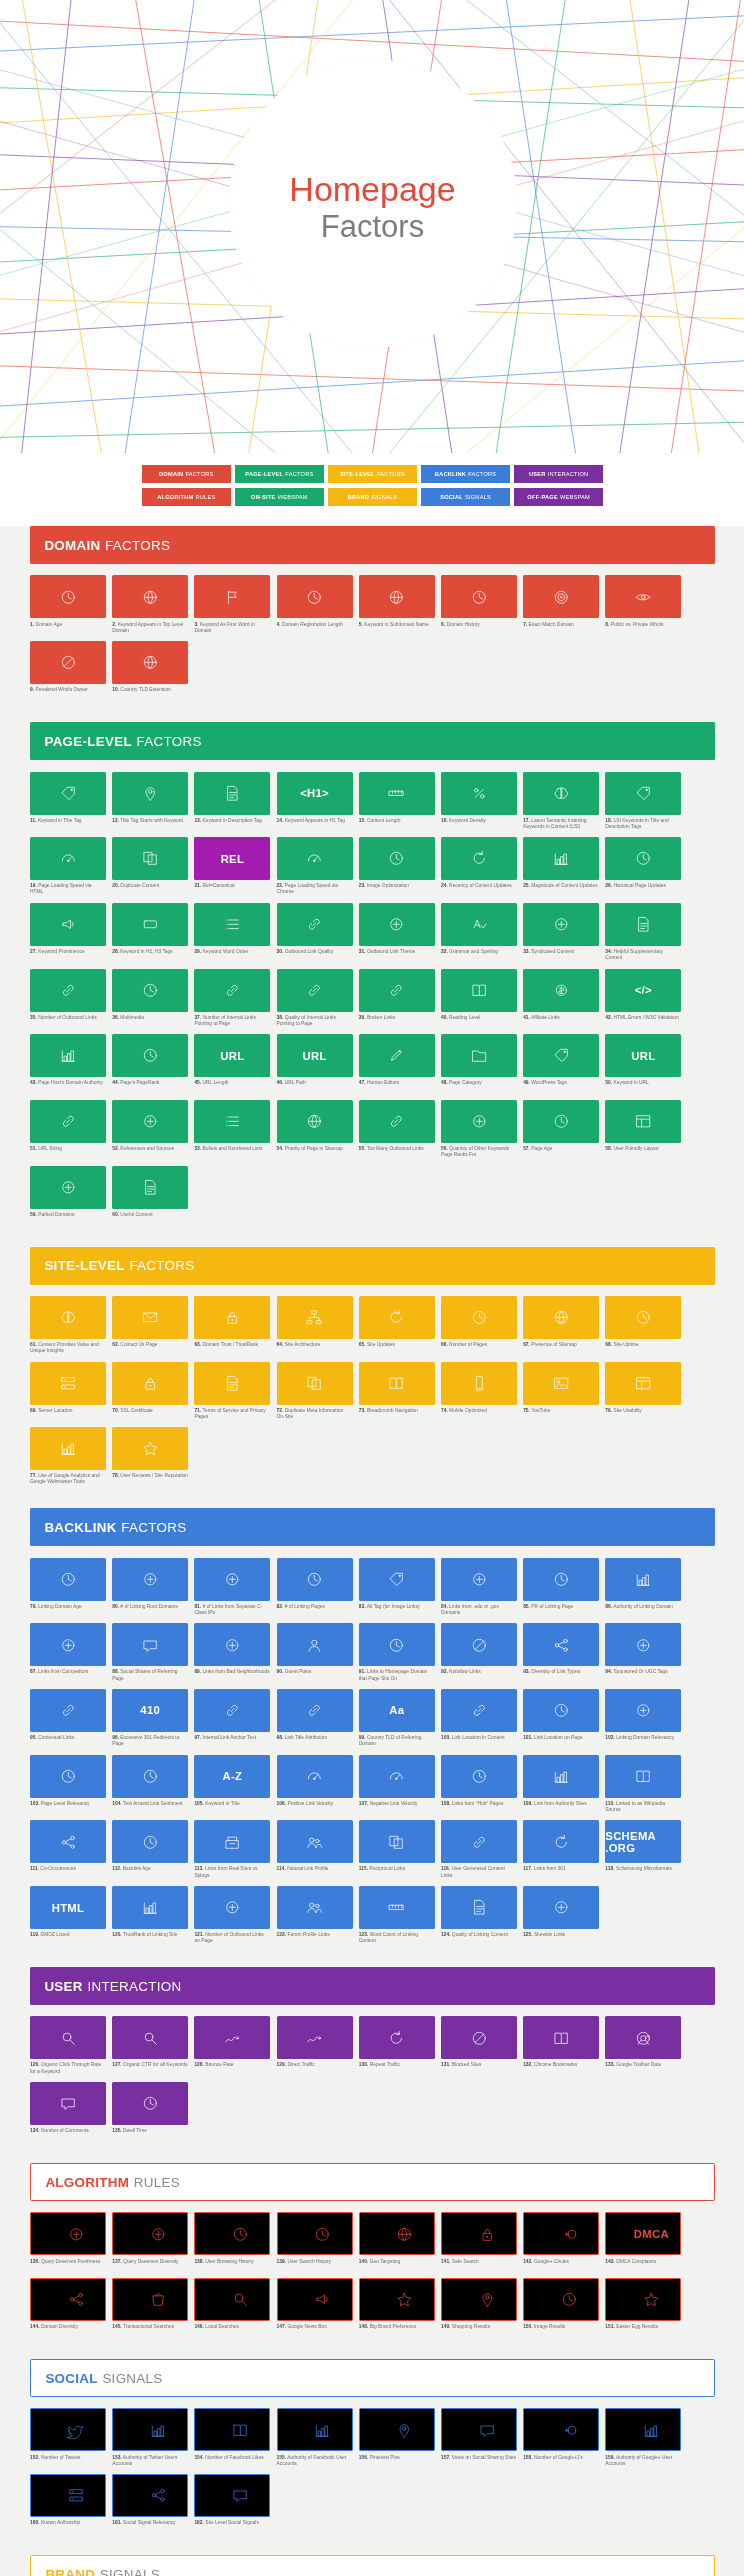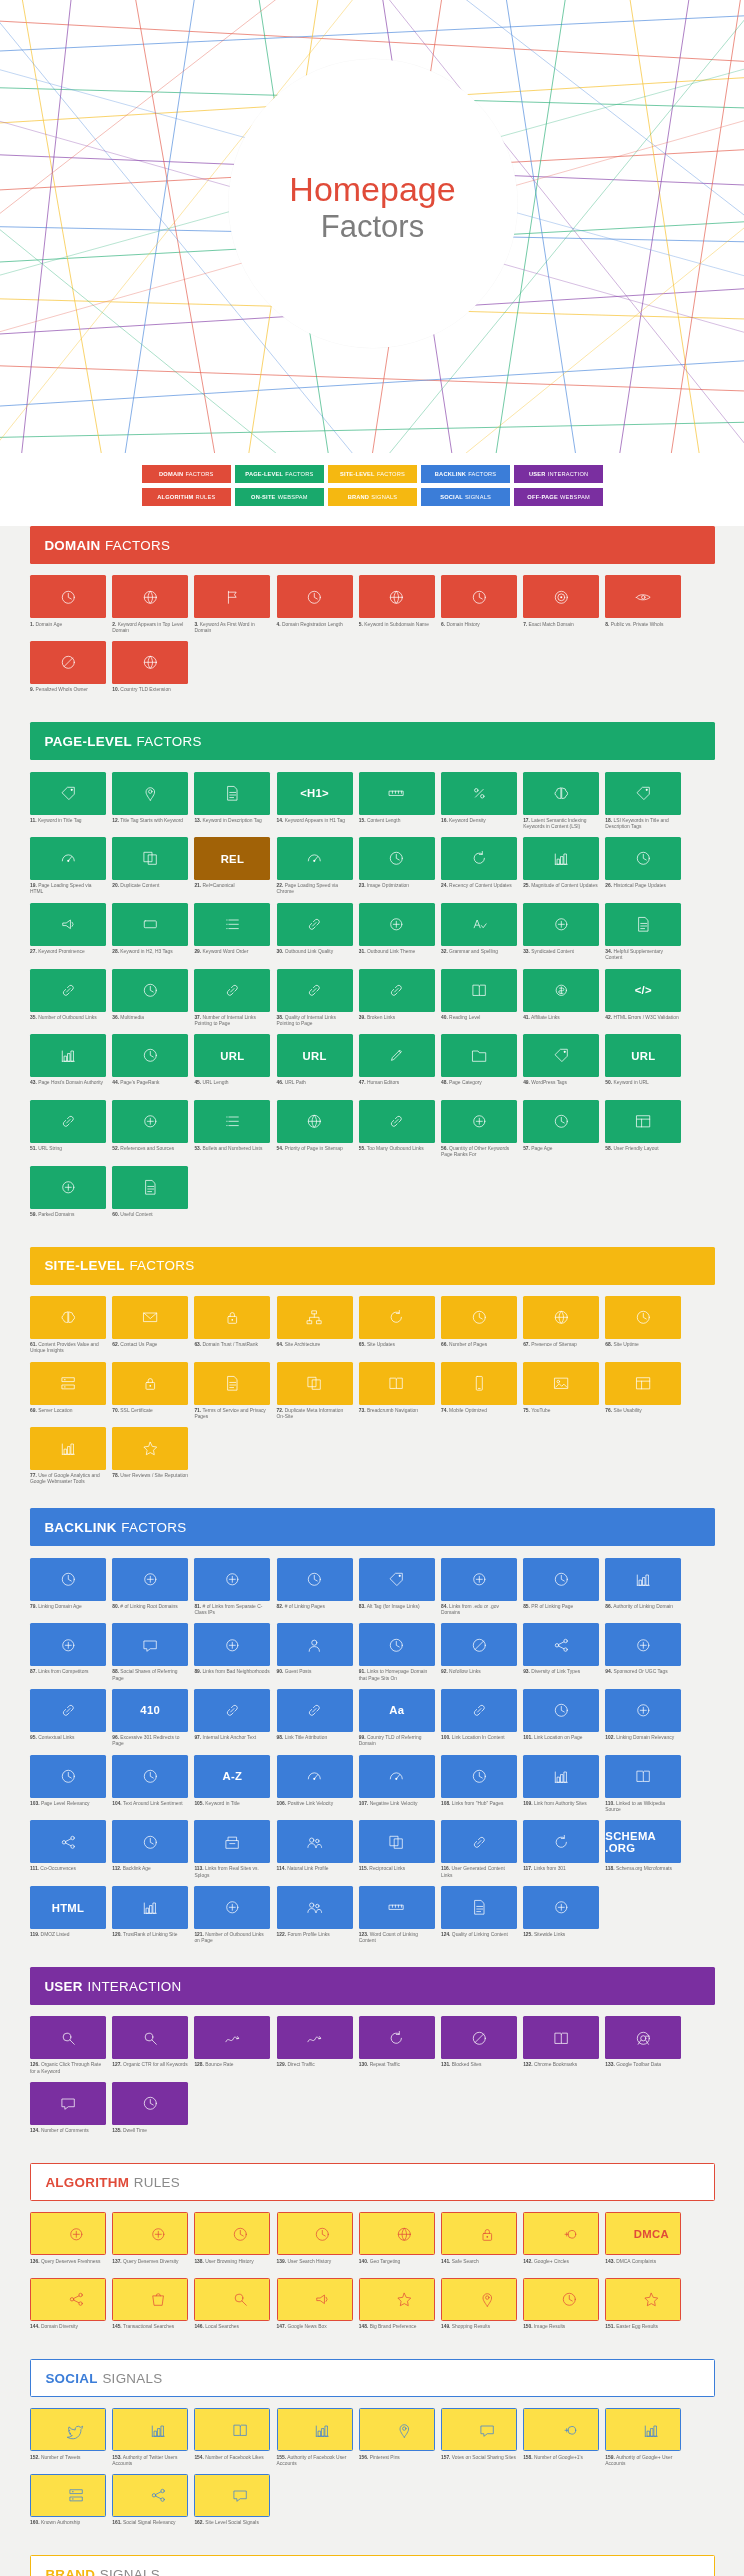--- a/index.html
+++ b/index.html
@@ -389,7 +389,7 @@
             <div class="cap"><b>20.</b> <span>Duplicate Content</span></div>
           </div>
           <div class="cell">
-            <div class="tile" style="background: #a16207;">
+            <div class="tile" style="background: #a21caf;">
               <div class="tile-text">REL</div>
             </div>
             <div class="cap"><b>21.</b> <span>Rel=Canonical</span></div>

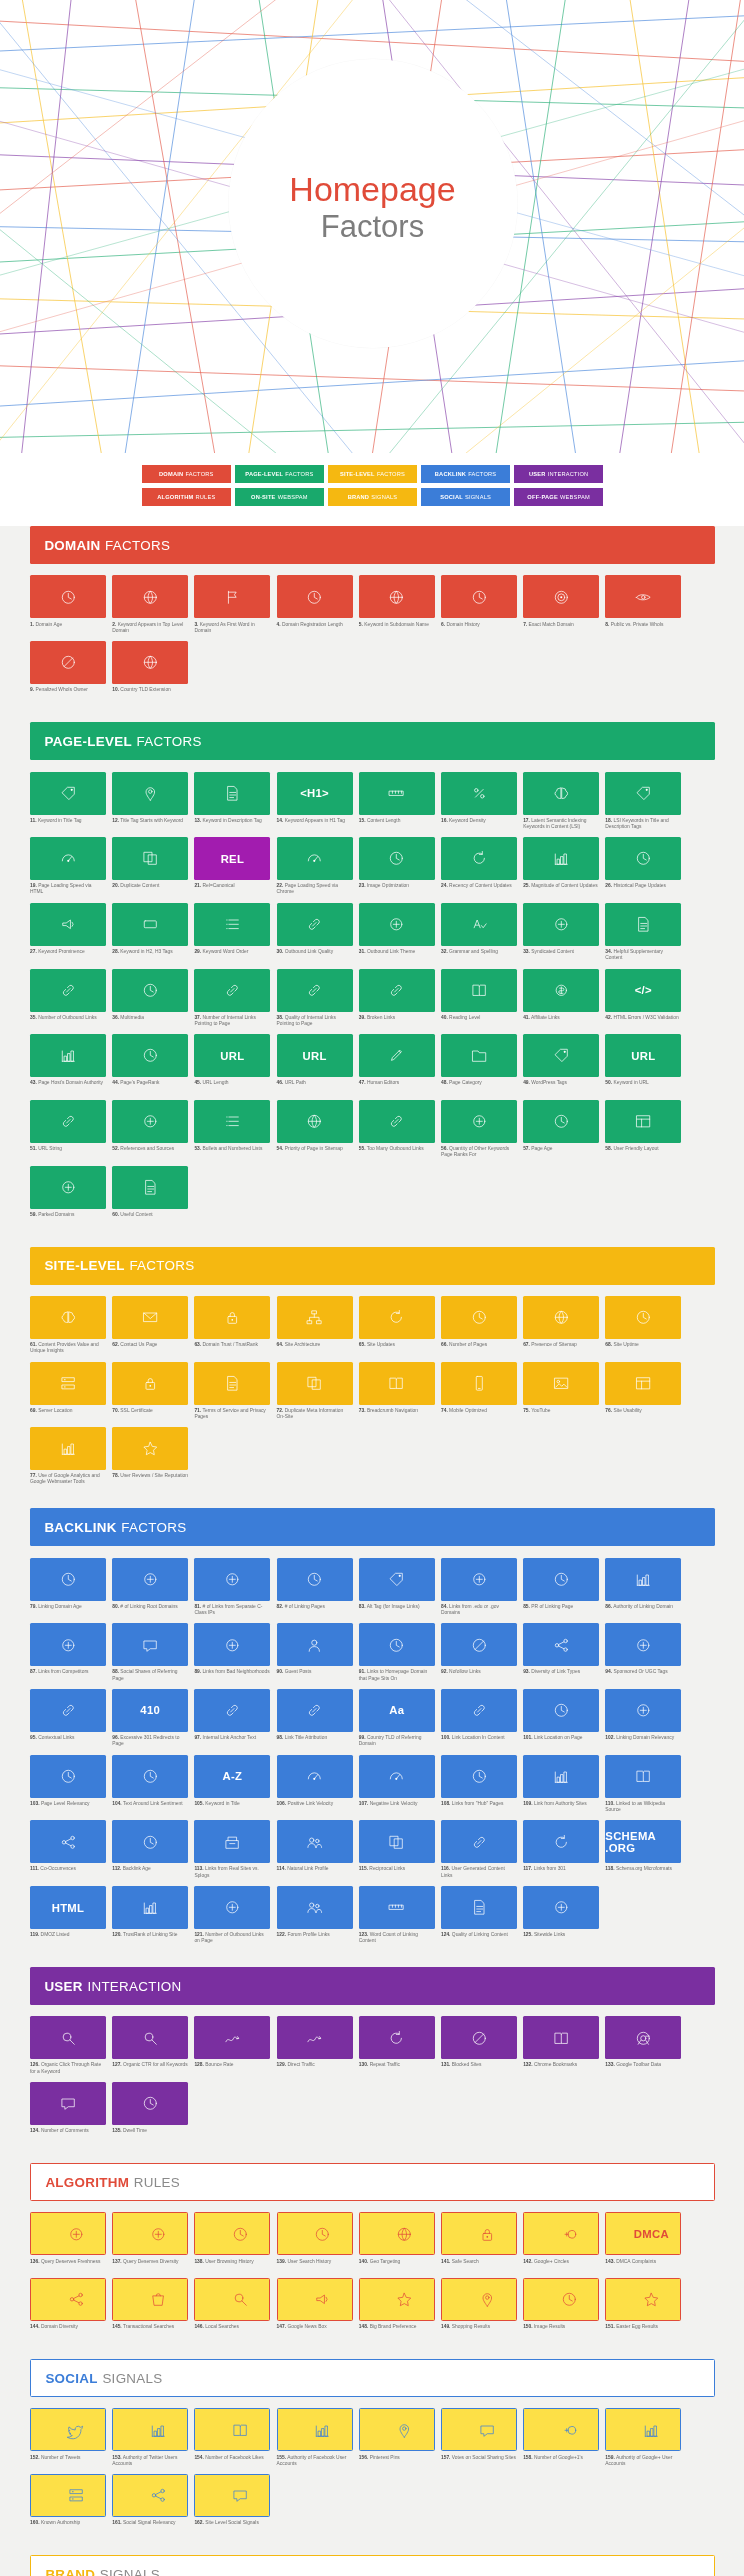--- a/index.html
+++ b/index.html
@@ -77,7 +77,7 @@
     display:flex; align-items:center; justify-content:center;
   }
   .tile svg { width: 20.6px; height: 20.6px; }
-  .tile.outline { background:#fde047; border:0.5px solid #e3e3e3;padding-left:16px; }
+  .tile.outline { background:#000000; border:0.5px solid #e3e3e3;padding-left:16px; }
   .cap {
     margin-top: 3.1px;
     font-size: 4.9px;

